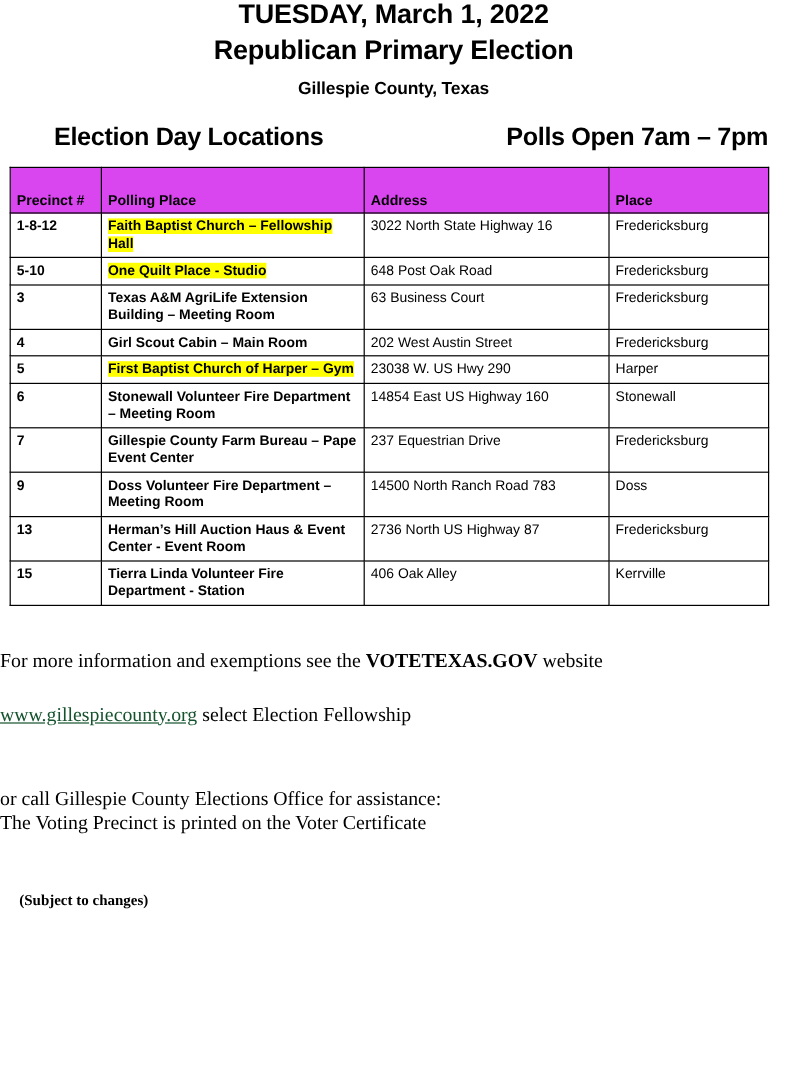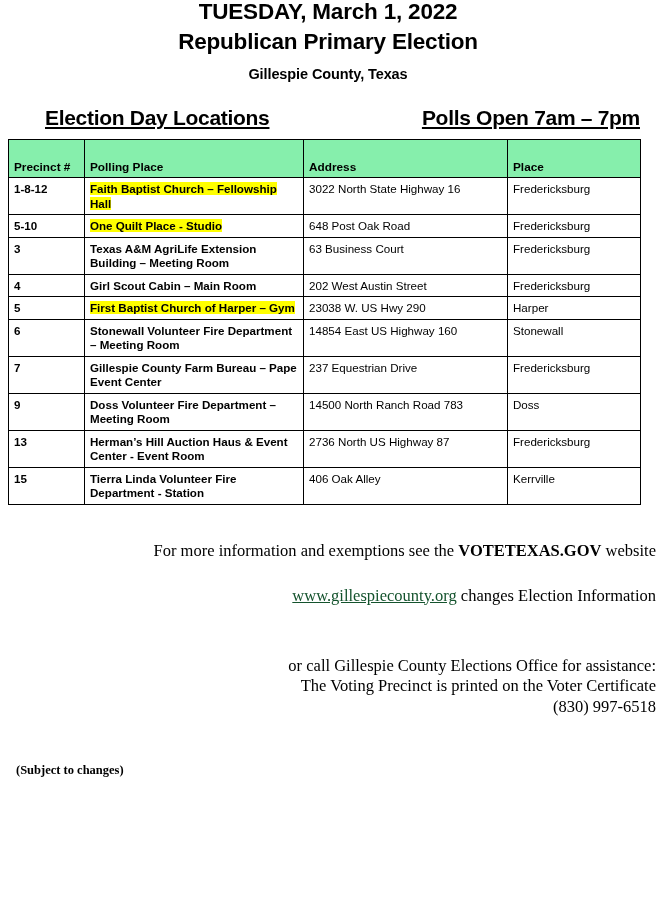--- a/index.html
+++ b/index.html
@@ -55,11 +55,10 @@
   .section-heads {
     display: flex;
     justify-content: space-between;
-    align-items: center;
+    align-items: flex-start;
     padding: 0 16px 0 45px;
     margin-top: 19px;
     height: 30px;
-    text-decoration: underline;
   }
   .section-head {
     font-size: 21px;

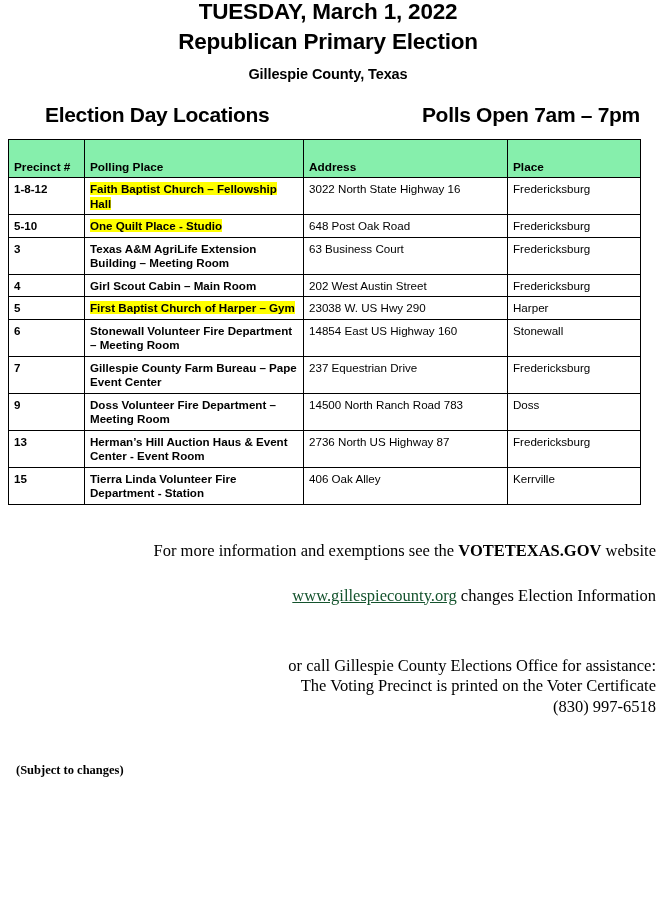--- a/index.html
+++ b/index.html
@@ -87,7 +87,7 @@
     text-align: left;
   }
   table.loc thead th {
-    background: #86efac;
+    background: #d946ef;
     font-weight: bold;
     height: 30px;
     vertical-align: bottom;

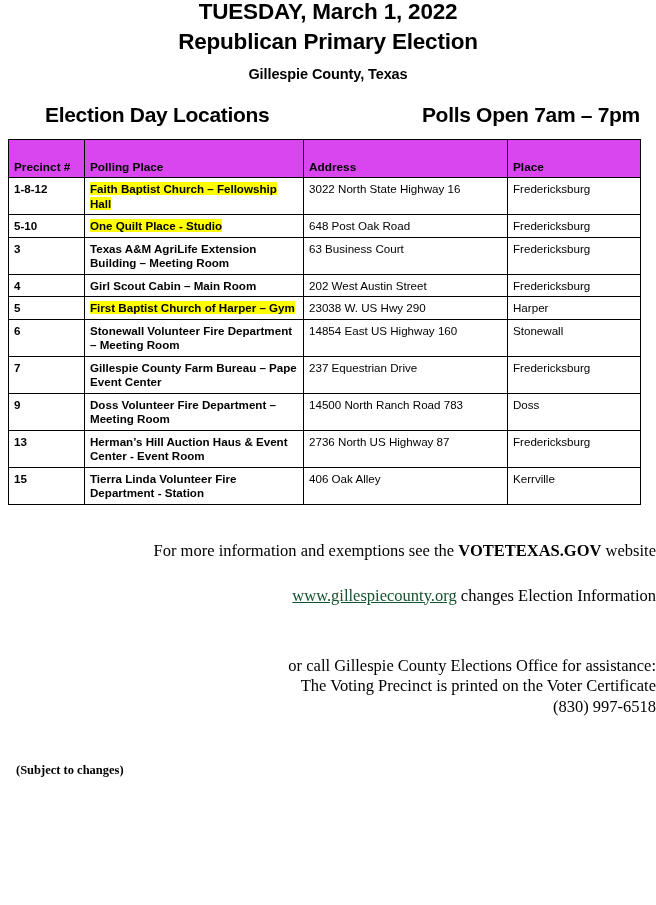--- a/index.html
+++ b/index.html
@@ -113,7 +113,7 @@
   
   .footer {
     font-family: "Liberation Serif", serif;
-    text-align: right;
+    text-align: left;
     color: #000000;
   }
   .f-line1 {

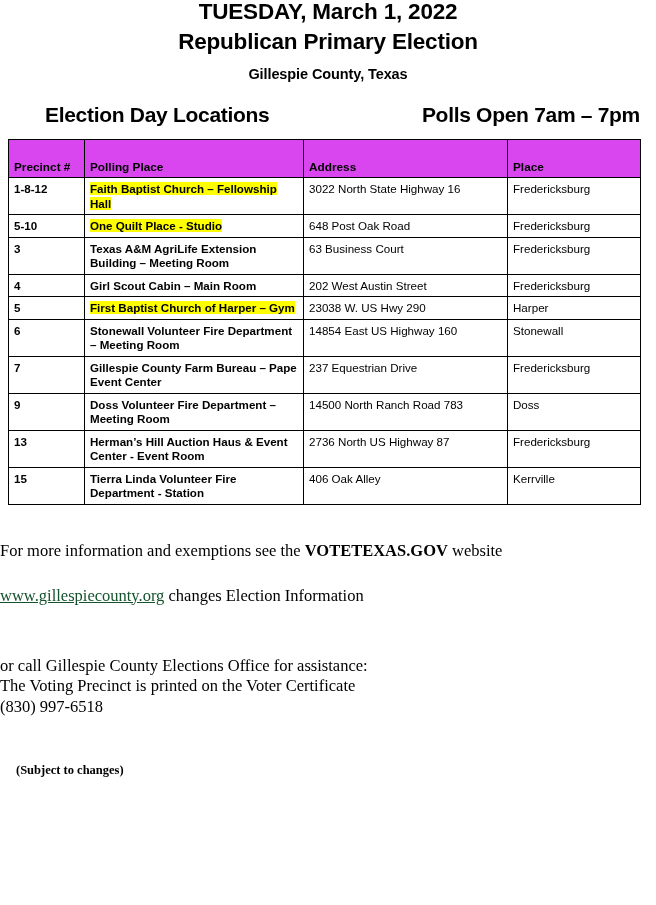--- a/index.html
+++ b/index.html
@@ -245,7 +245,7 @@
   <div class="footer">
     <div class="f-line1"><span>For more information and exemptions see the </span><b>VOTETEXAS.GOV</b><span> website</span></div>
 
-    <div class="f-line2"><span class="link">www.gillespiecounty.org</span><span>  changes Election Information</span></div>
+    <div class="f-line2"><span class="link">www.gillespiecounty.org</span><span>  select Election Fellowship</span></div>
 
     <div class="f-block3">
       <div>or call Gillespie County Elections Office for assistance:</div>

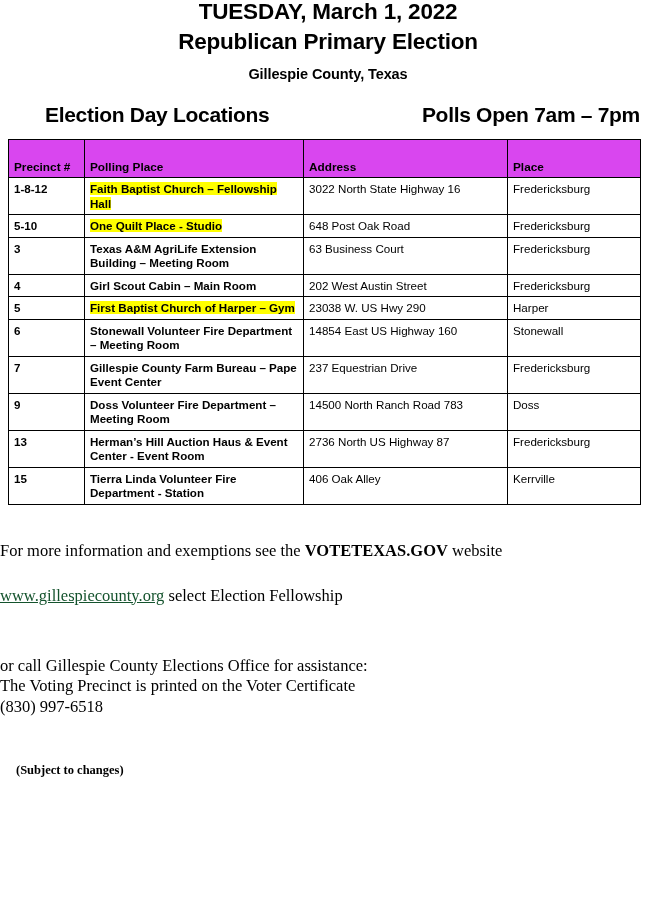--- a/index.html
+++ b/index.html
@@ -250,7 +250,6 @@
     <div class="f-block3">
       <div>or call Gillespie County Elections Office for assistance:</div>
       <div>The Voting Precinct is printed on the Voter Certificate</div>
-      <div>(830) 997-6518</div>
     </div>
   </div>
 

